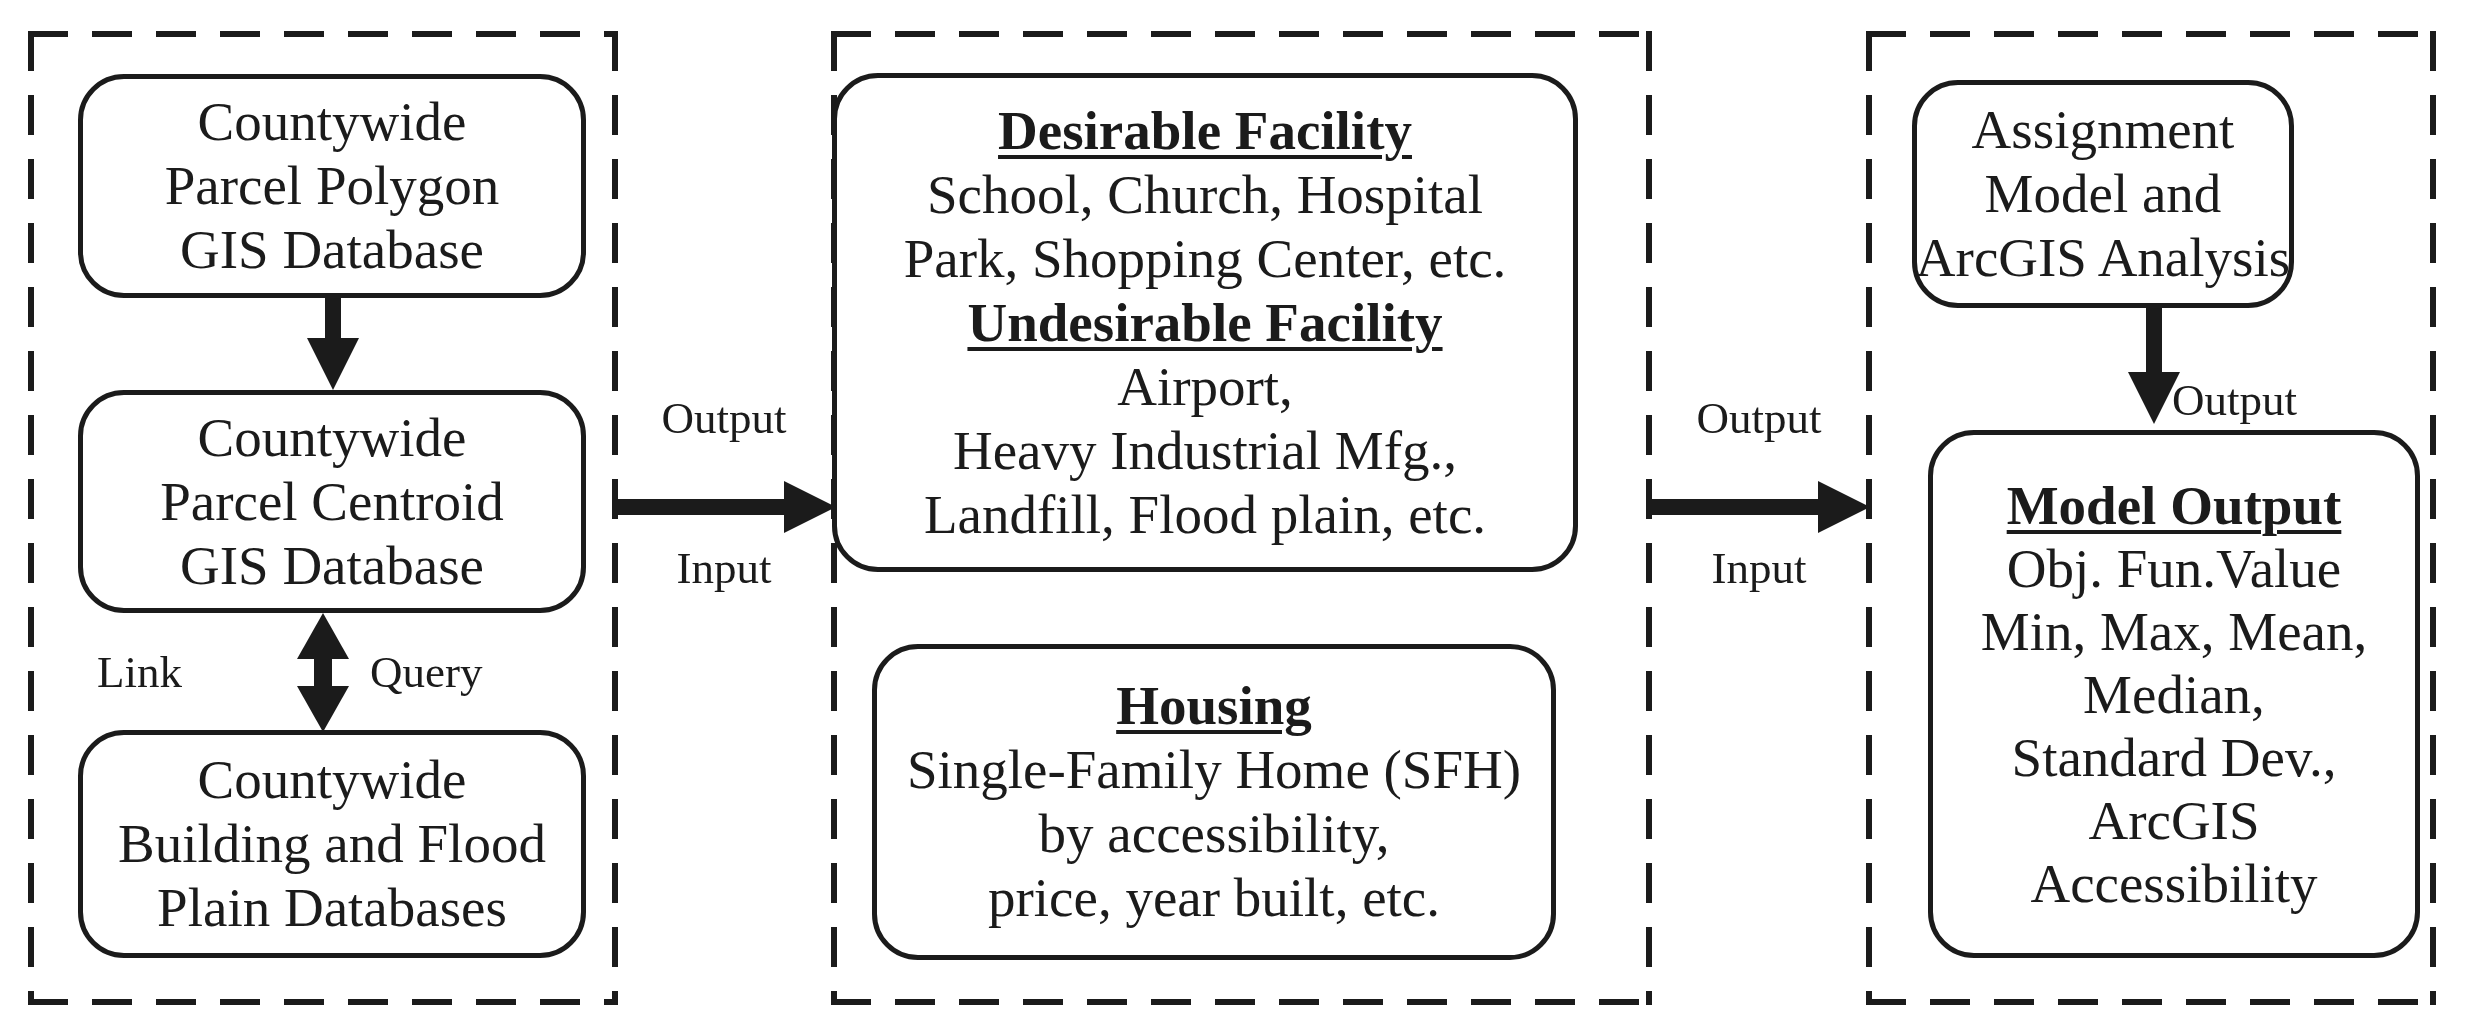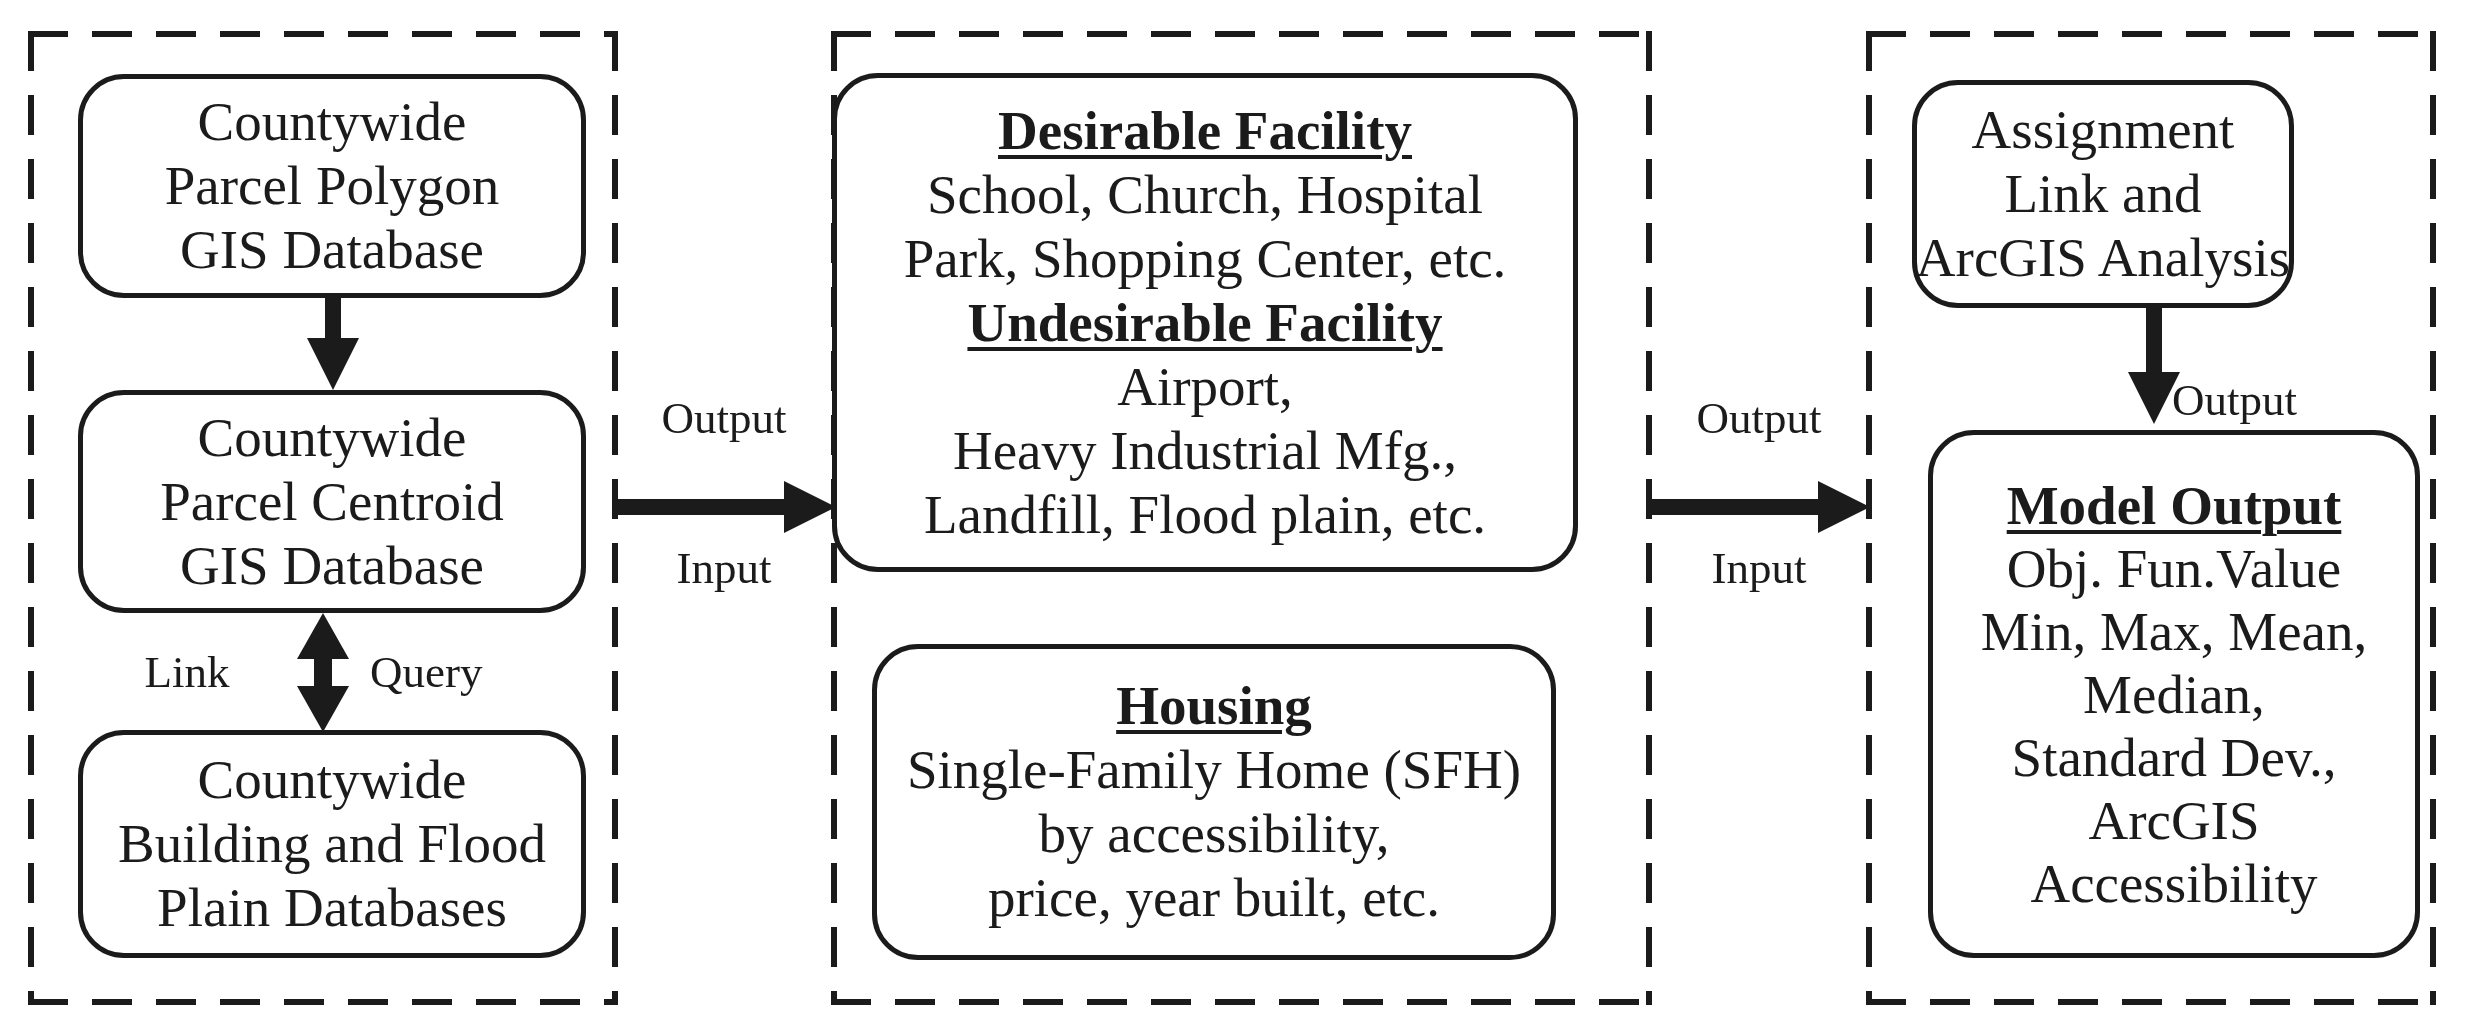--- a/index.html
+++ b/index.html
@@ -127,7 +127,7 @@
 
   <div class="rbox" style="left:1912px; top:80px; width:382px; height:228px;">
     <span>Assignment</span>
-    <span>Link and</span>
+    <span>Model and</span>
     <span>ArcGIS Analysis</span>
   </div>
 

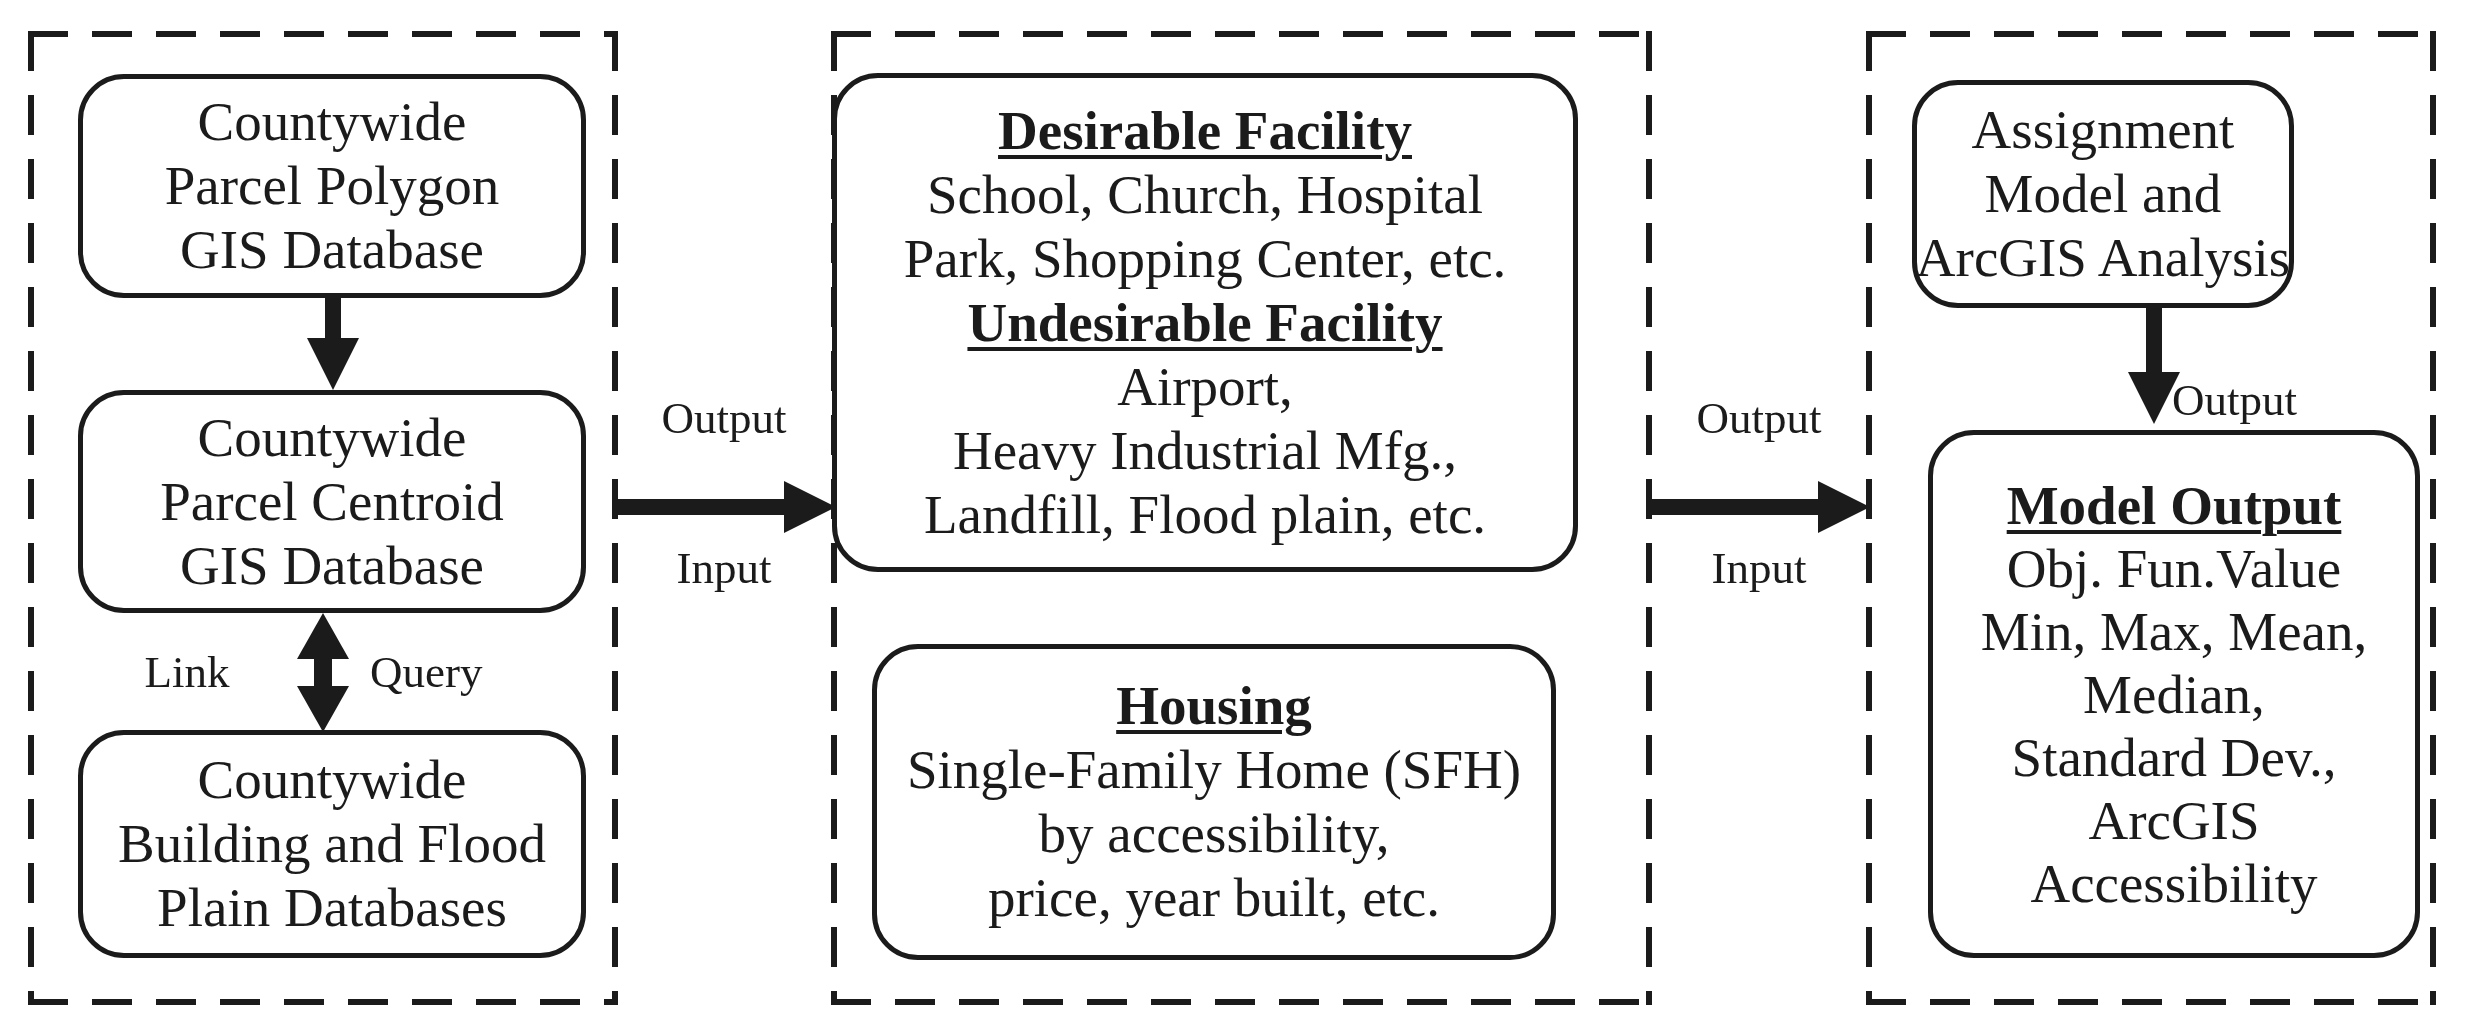--- a/index.html
+++ b/index.html
@@ -81,7 +81,7 @@
     <div class="shaft" style="left:314px; top:654px; width:18px; height:38px;"></div>
     <div class="tri tri-down-s" style="left:297px; top:686px;"></div>
   </div>
-  <div class="lbl" style="left:97px; top:640px; width:180px; text-align:center;">Link</div>
+  <div class="lbl" style="left:97px; top:640px; width:180px; text-align:left;">Link</div>
   <div class="lbl" style="left:370px; top:640px; width:230px; text-align:left;">Query</div>
 
   <div class="rbox" style="left:78px; top:730px; width:508px; height:228px;">

